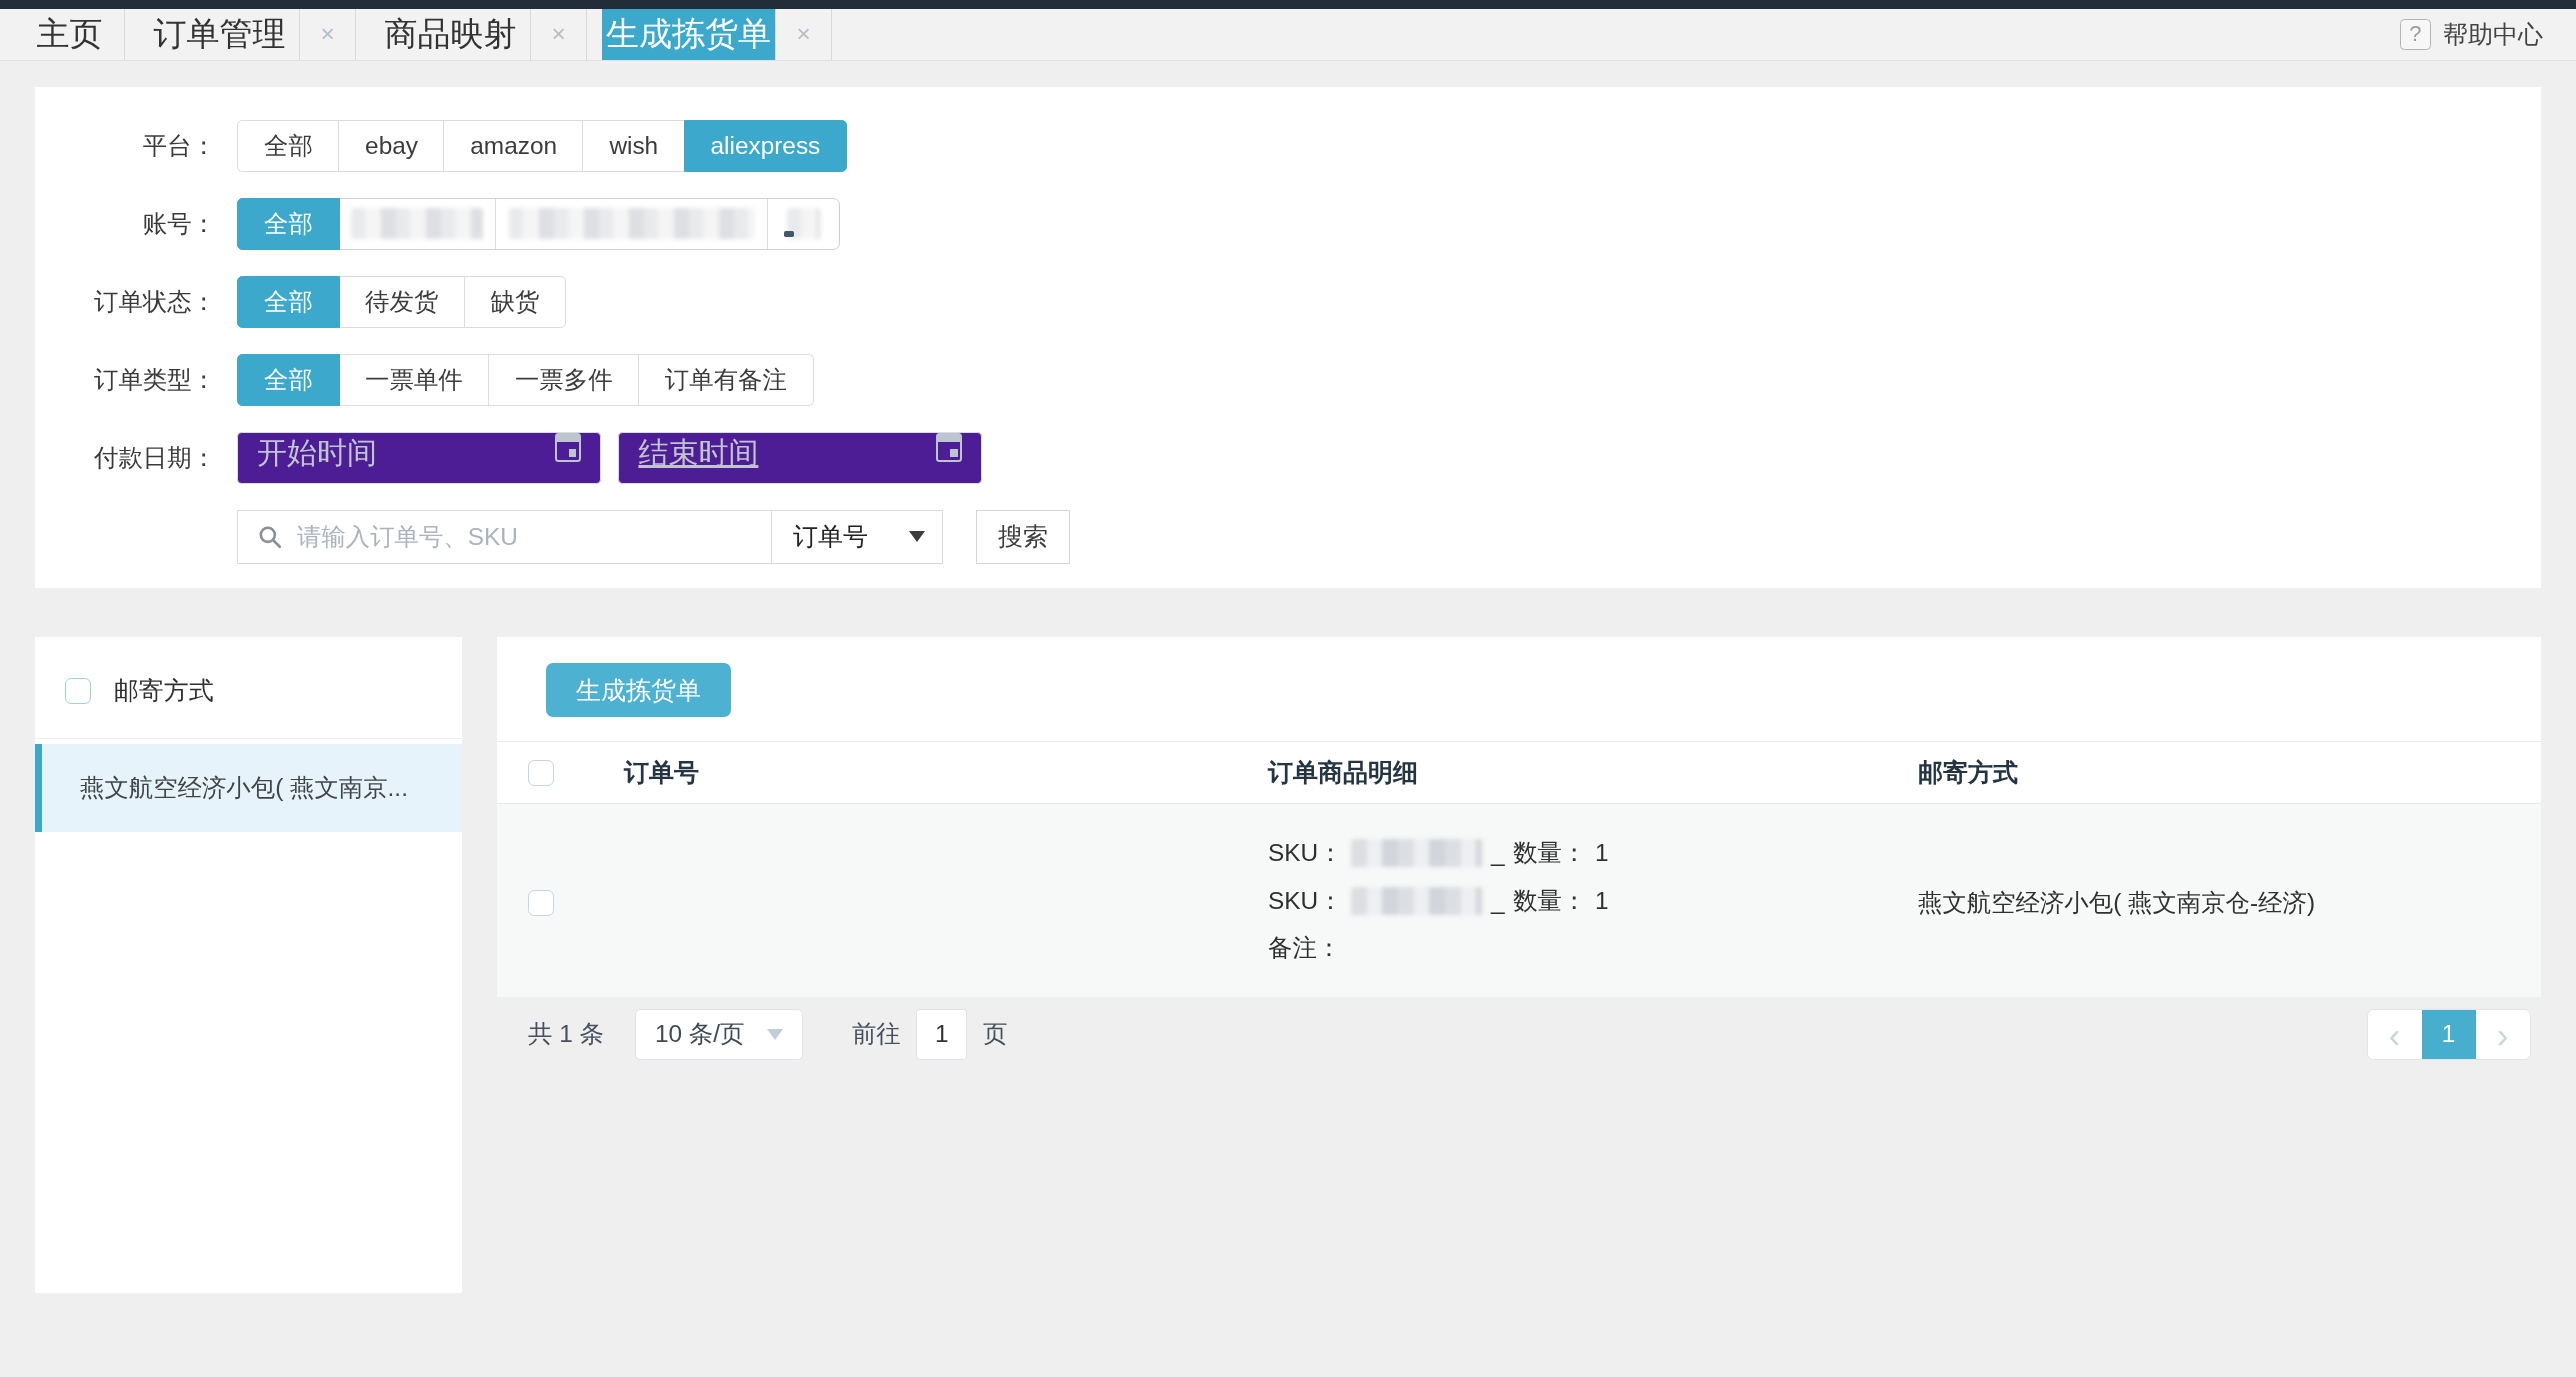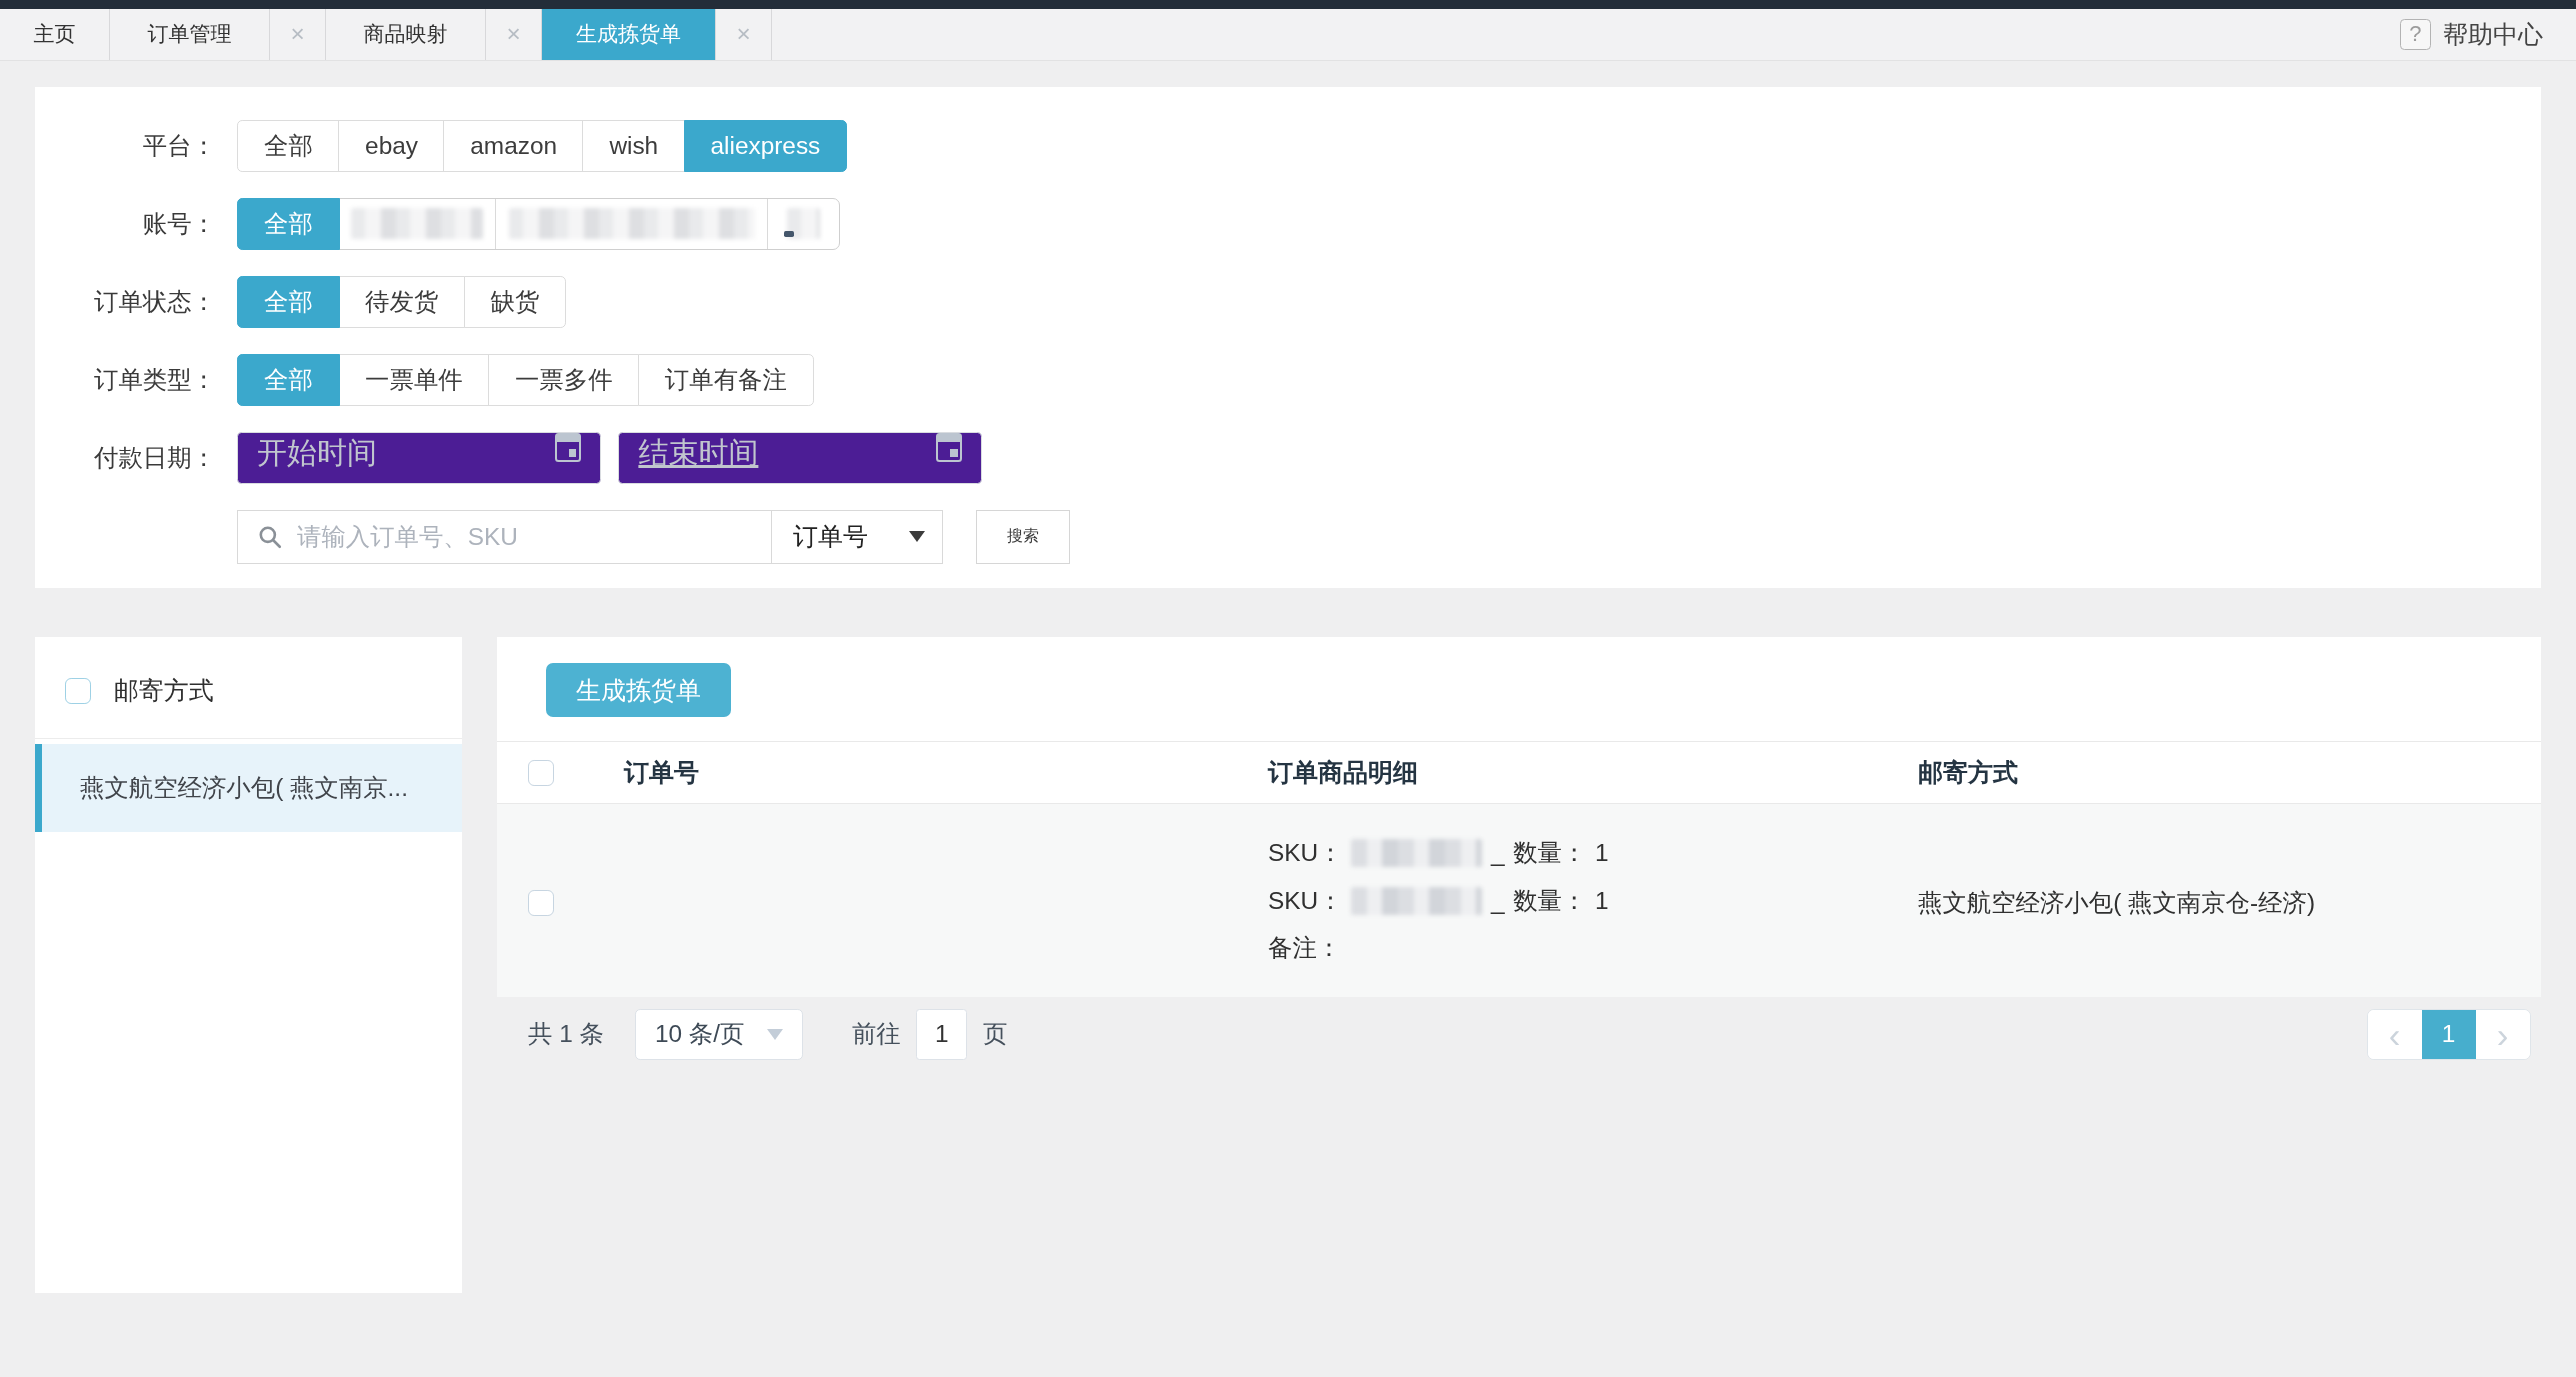--- a/index.html
+++ b/index.html
@@ -16,8 +16,8 @@
   }
   .tab {
     display: flex; align-items: center; justify-content: center;
-    border-right: 1.7px solid #d8d8da; padding: 0 16px; font-size: 21px; color: #333;
-    cursor: pointer; white-space: nowrap;
+    border-right: 1.7px solid #d8d8da; padding: 0 16px; font-size: 33px; color: #333;
+    cursor: pointer; white-space: nowrap; margin-left: 15px;
   }
   .tab-home { width: 110px; }
   .tab-wide { width: 160px; }

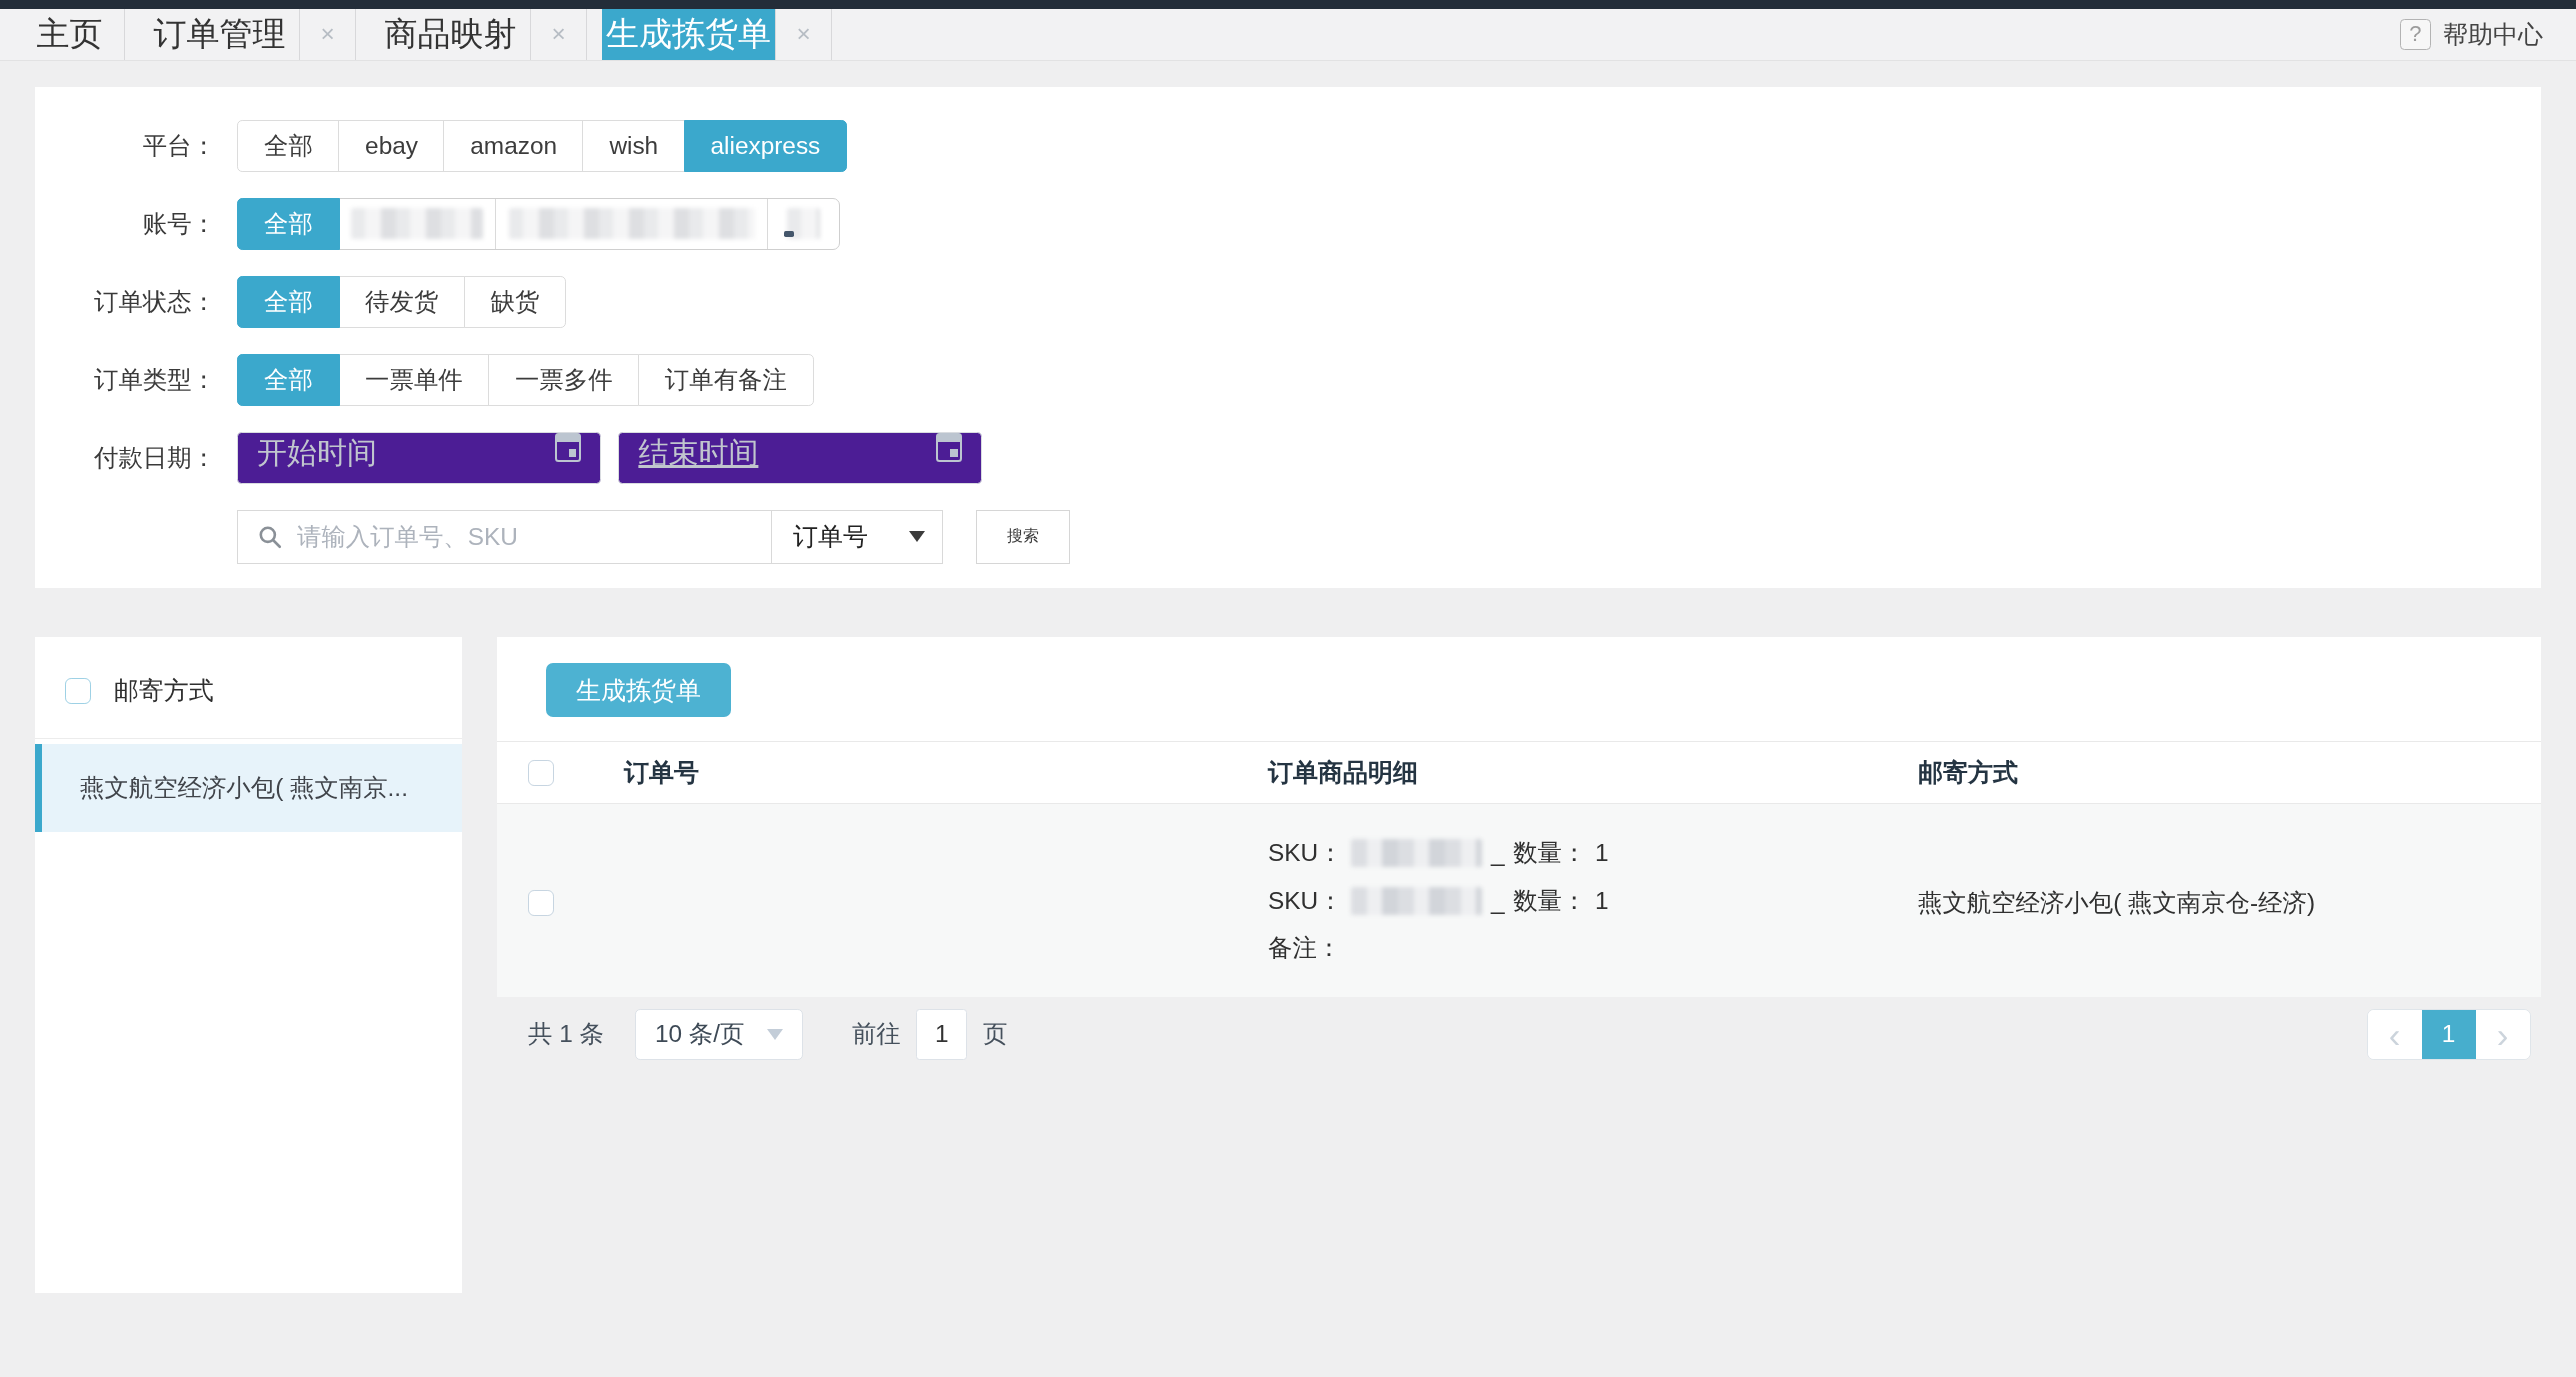--- a/index.html
+++ b/index.html
@@ -96,7 +96,7 @@
     font-size: 25px; color: #222; cursor: pointer; }
   .search-btn { width: 94px; height: 54px; margin-left: 33px; border: 1.7px solid #d6d6d6;
     background: #fff; display: flex; align-items: center; justify-content: center;
-    font-size: 16px; color: #3c3c3c; cursor: pointer; }
+    font-size: 25px; color: #3c3c3c; cursor: pointer; }
   
   .content { display: flex; gap: 35px; margin-top: 49px; align-items: flex-start; }
   .sidebar { width: 427px; height: 656px; background: #fff; flex: none; }

